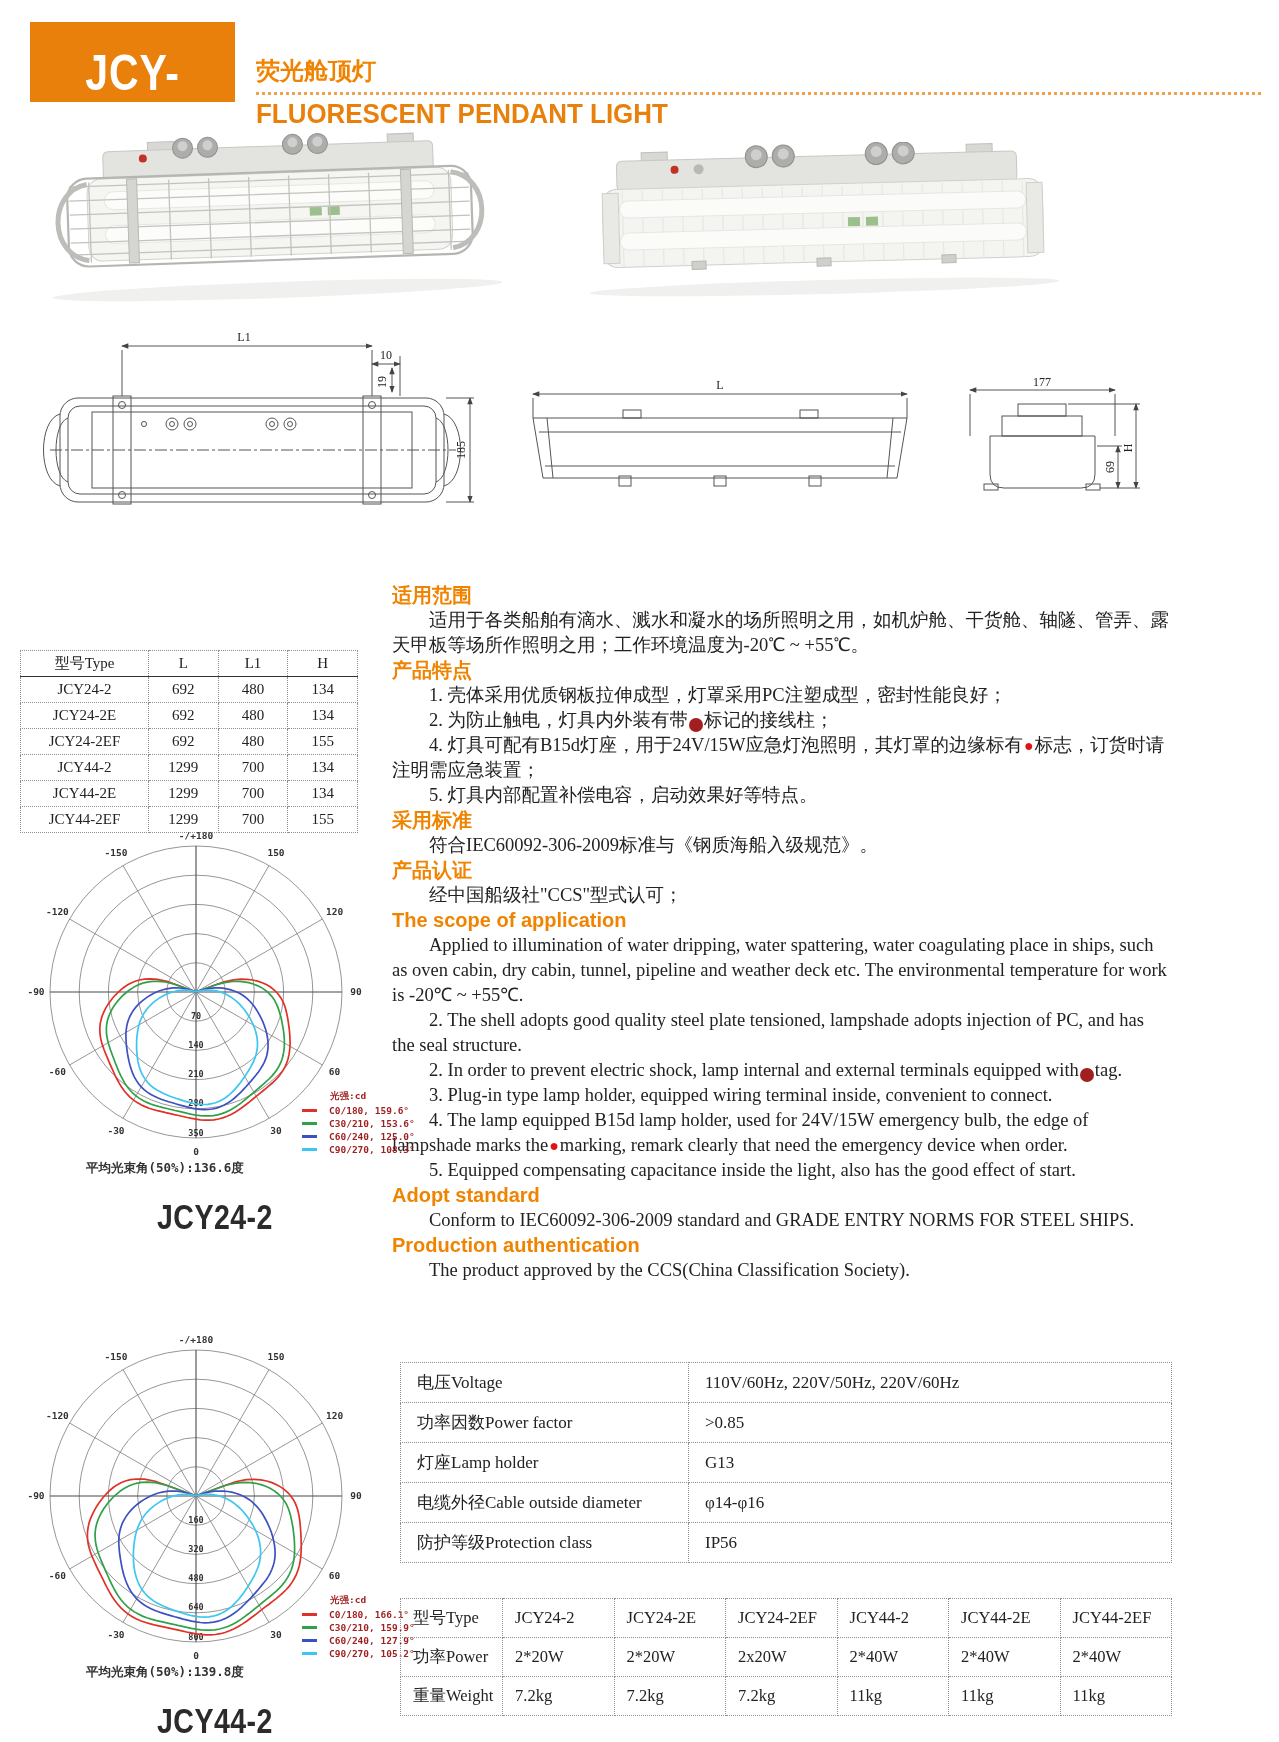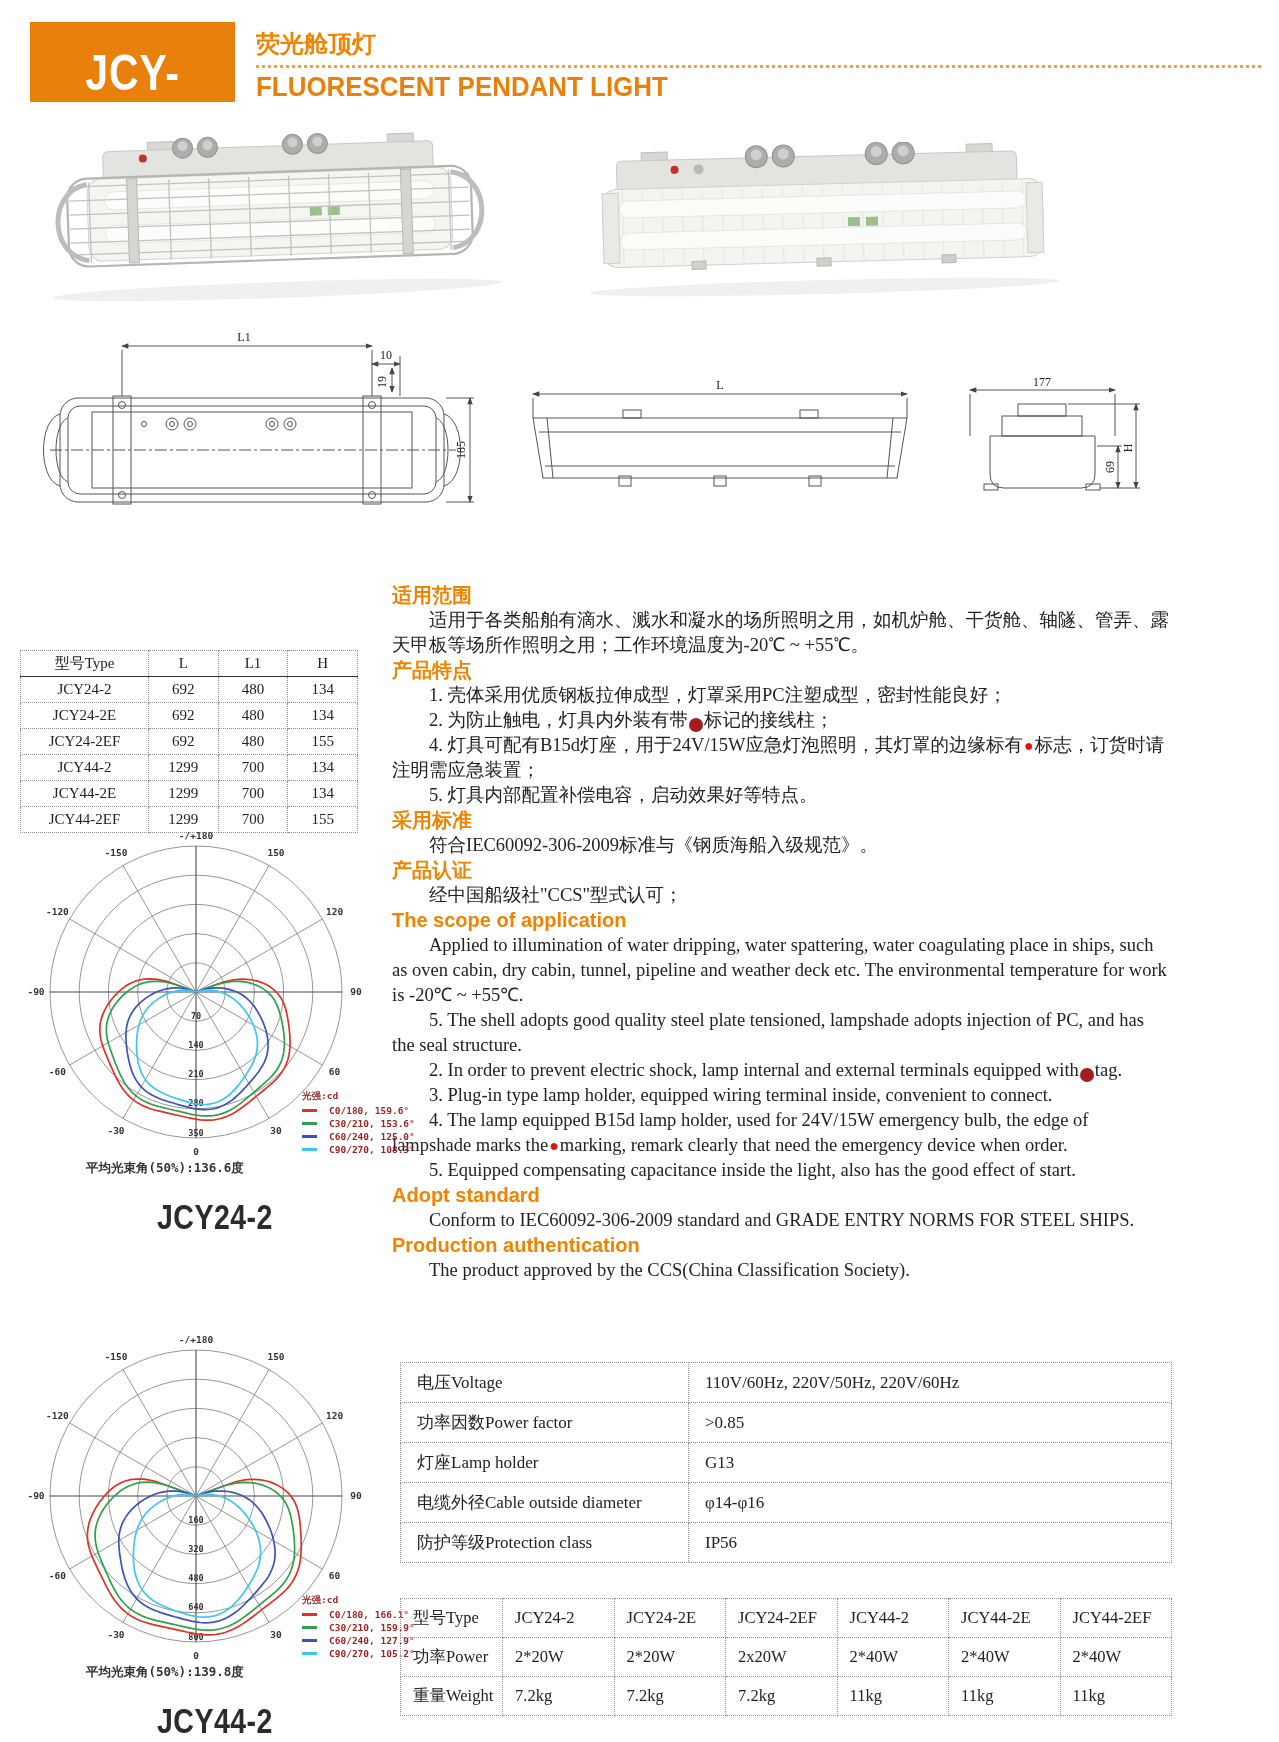--- a/index.html
+++ b/index.html
@@ -11,7 +11,7 @@
   .brand-box span{color:#fff;font-family:"Liberation Sans",sans-serif;font-weight:bold;
                   font-size:50px;transform:scaleX(.82);letter-spacing:1px;}
   .header-titles{position:absolute;left:256px;top:28px;right:18px;}
-  .title-zh{color:#f08300;font-family:"Liberation Sans",sans-serif;font-weight:bold;font-size:24px;}
+  .title-zh{color:#f08300;font-family:"Liberation Sans",sans-serif;font-weight:bold;font-size:24px;margin-top:27px;}
   .dotted-sep{height:0;border-bottom:3px dotted #f2a24a;margin:5px 0 4px;}
   .title-en{color:#e8800b;font-family:"Liberation Sans",sans-serif;font-weight:bold;font-size:27px;
             transform:scaleX(.96);transform-origin:left;}

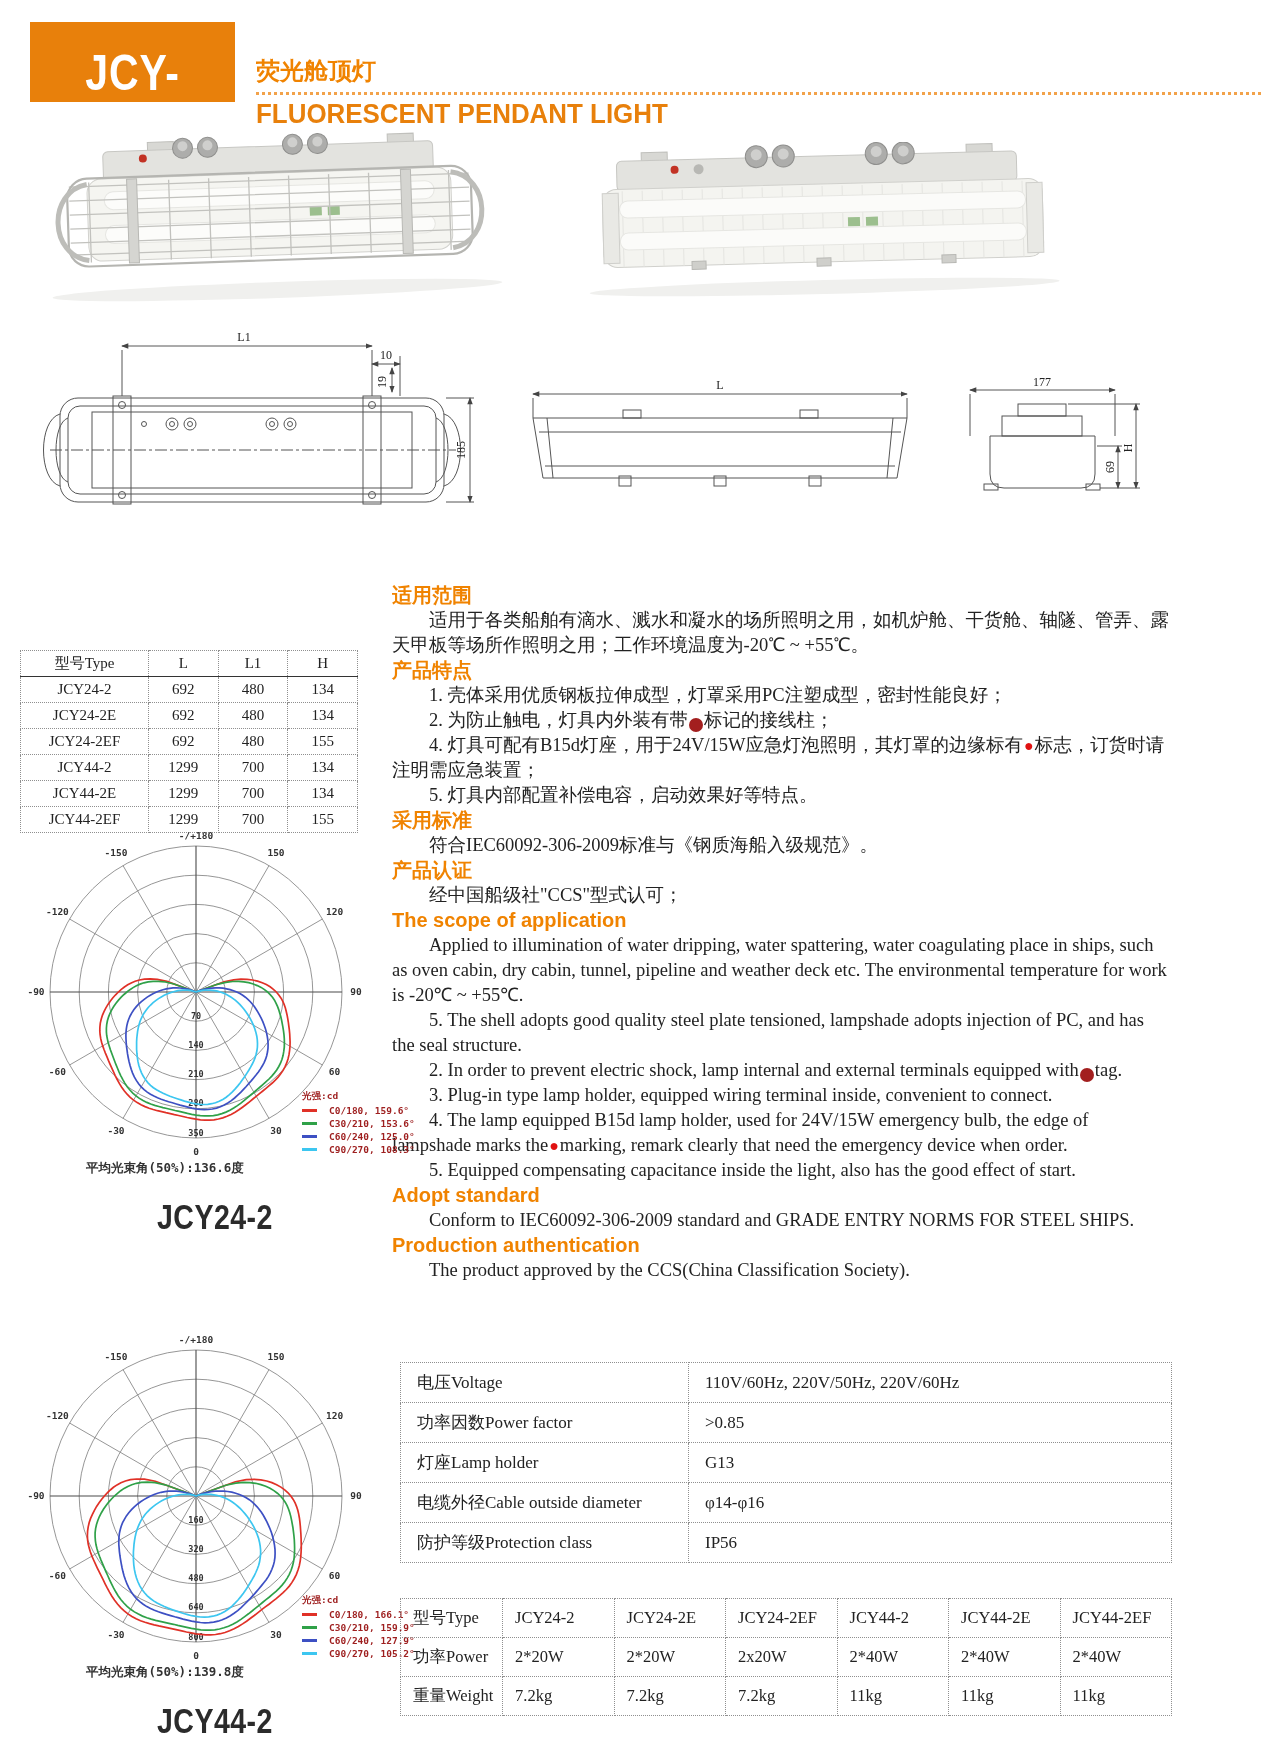--- a/index.html
+++ b/index.html
@@ -301,7 +301,7 @@
       <div class="para">经中国船级社"CCS"型式认可；</div>
       <div class="sec-heading en">The scope of application</div>
       <div class="para">Applied to illumination of water dripping, water spattering, water coagulating place in ships, such as oven cabin, dry cabin, tunnel, pipeline and weather deck etc. The environmental temperature for work is -20℃ ~ +55℃.</div>
-      <div class="para item">5. The shell adopts good quality steel plate tensioned, lampshade adopts injection of PC, and has the seal structure.</div>
+      <div class="para item">2. The shell adopts good quality steel plate tensioned, lampshade adopts injection of PC, and has the seal structure.</div>
       <div class="para item">2. In order to prevent electric shock, lamp internal and external terminals equipped with<span class="ground-icon">⏚</span>tag.</div>
       <div class="para item">3. Plug-in type lamp holder, equipped wiring terminal inside, convenient to connect.</div>
       <div class="para item">4. The lamp equipped B15d lamp holder, used for 24V/15W emergency bulb, the edge of lampshade marks the<span class="dot-icon">●</span>marking, remark clearly that need the emergency device when order.</div>

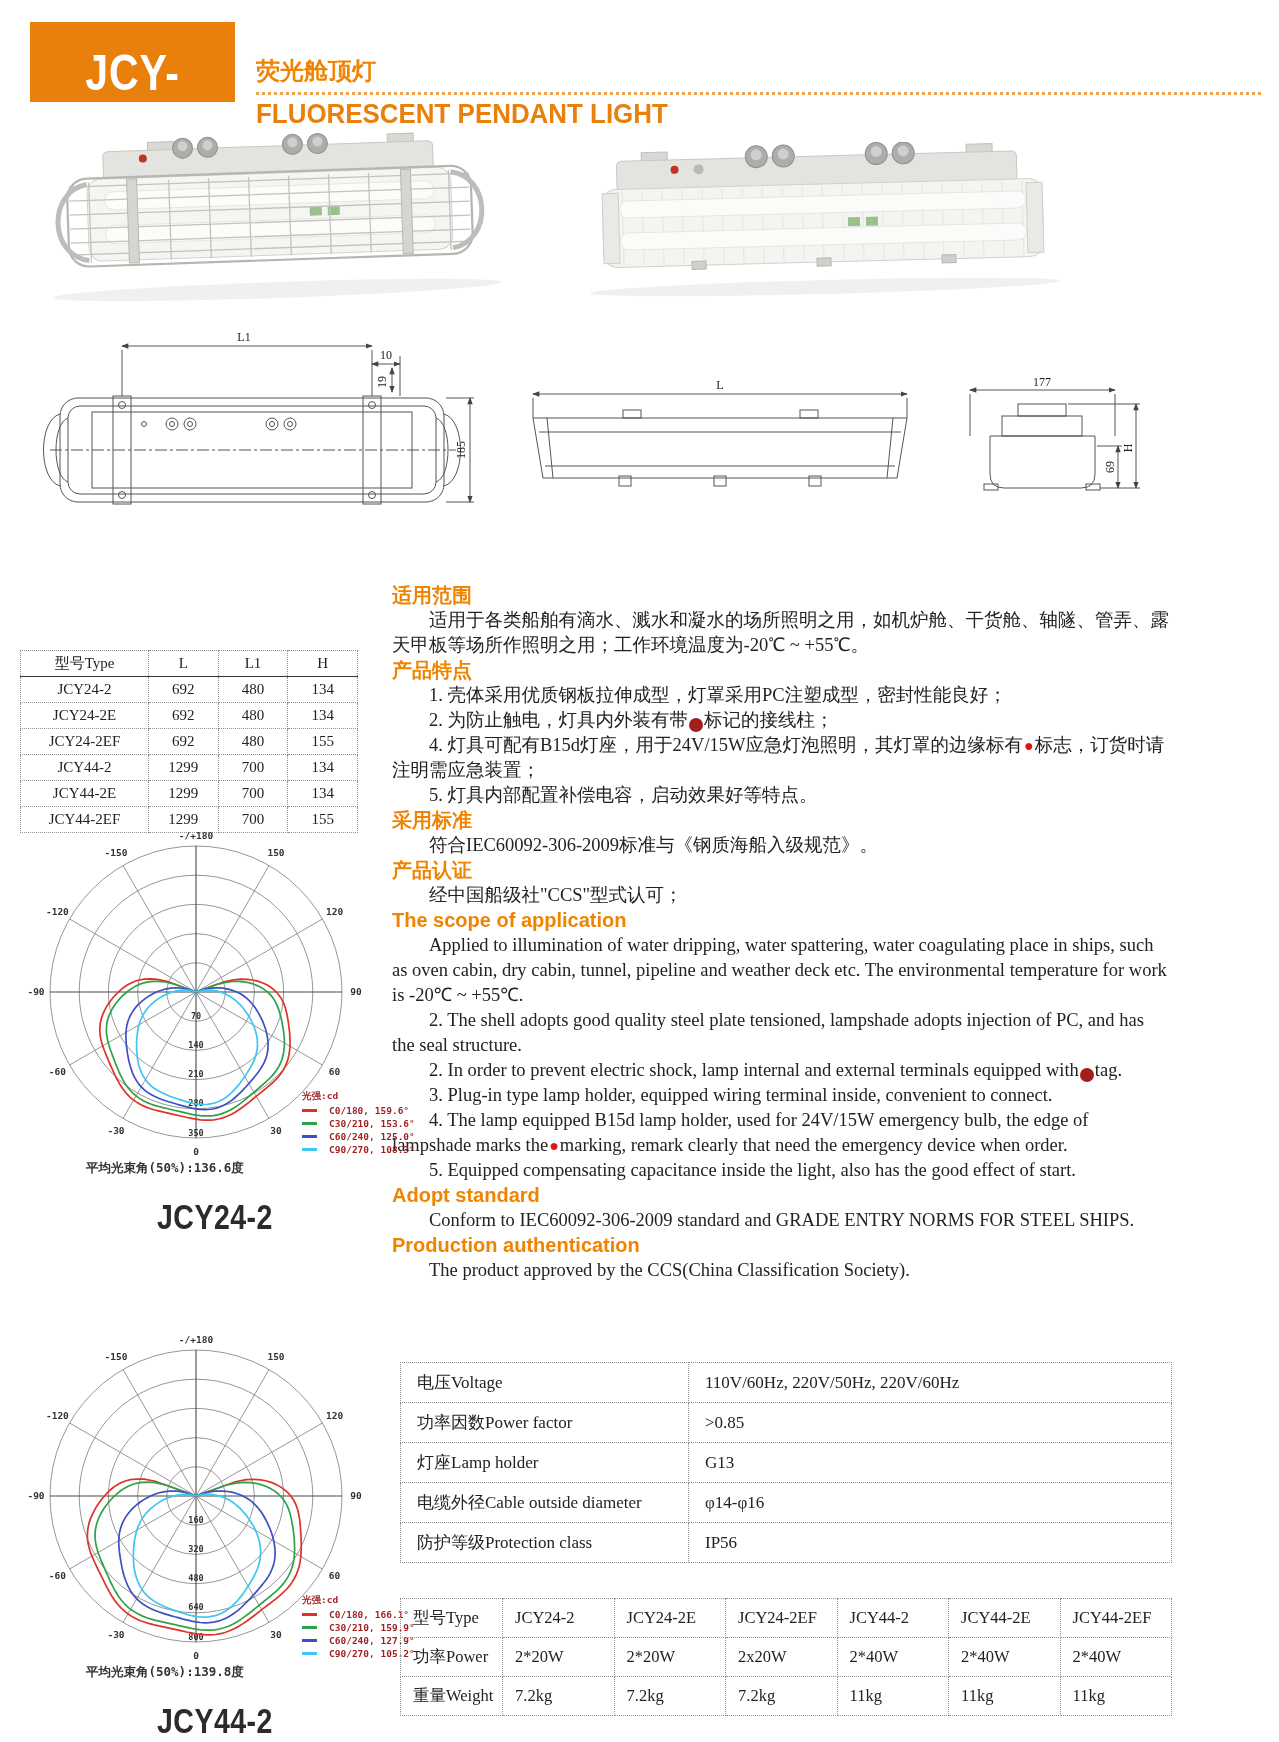--- a/index.html
+++ b/index.html
@@ -42,7 +42,7 @@
   #chart0{top:822px;} #chart1{top:1326px;}
   .chart-legend{position:absolute;left:298px;top:268px;width:125px;
                 font-family:"DejaVu Sans Mono",monospace;font-size:9.5px;font-weight:bold;color:#9e1f1f;}
-  .legend-title{margin-bottom:1px;}
+  .legend-title{margin-left:28px;margin-bottom:1px;}
   .legend-row{display:flex;align-items:center;gap:12px;line-height:13px;}
   .legend-swatch{width:15px;height:2.5px;flex:0 0 15px;}
   .chart-footnote{position:absolute;left:82px;top:338px;font-family:"DejaVu Sans Mono",monospace;

